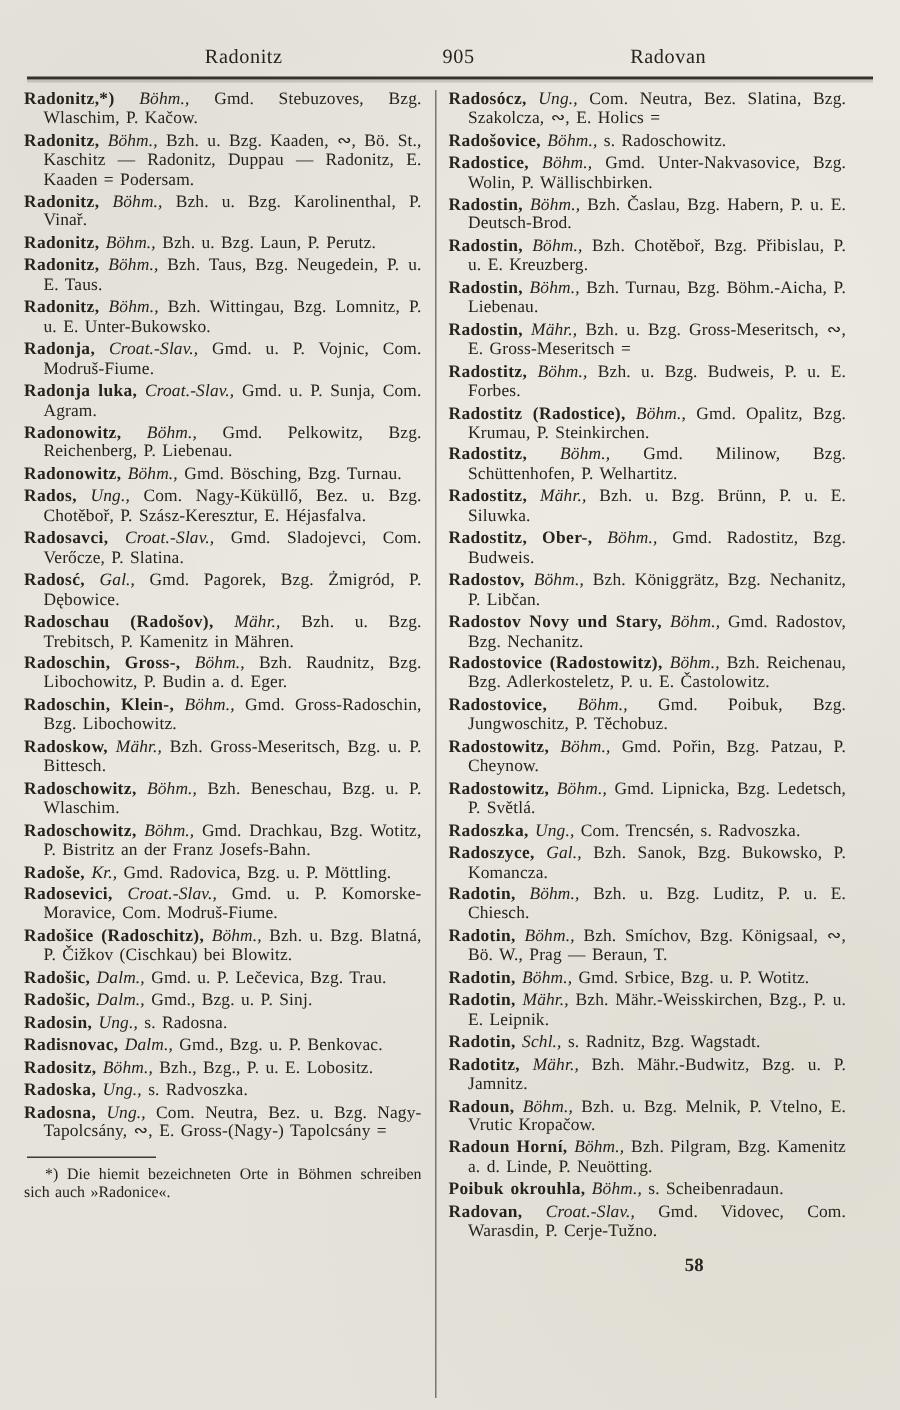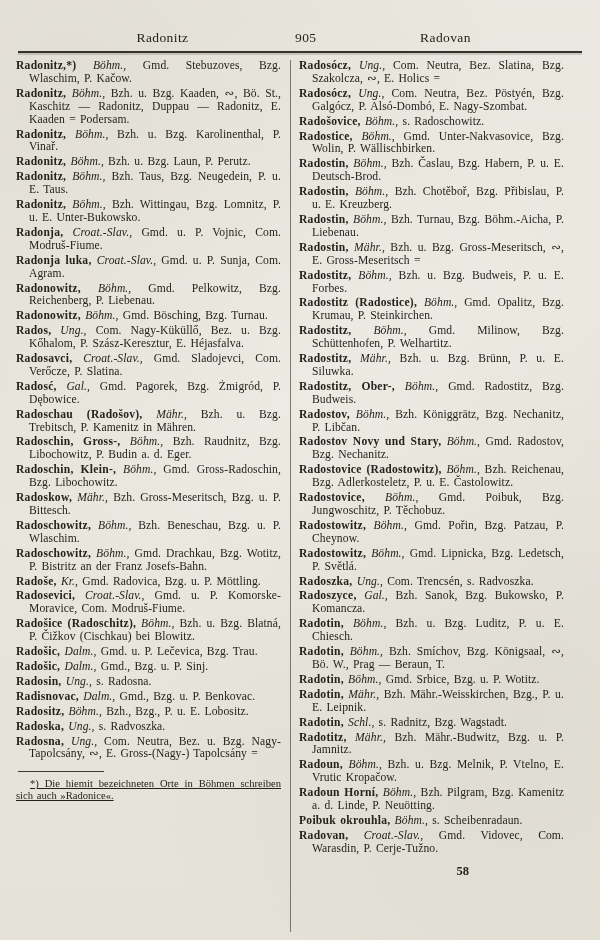--- a/index.html
+++ b/index.html
@@ -195,9 +195,6 @@
     <i>Ung.,</i>
     <span>Com. Neutra, Bez. Slatina, Bzg. Szakolcza, ∾, E. Holics =</span></p>
 
-  <p class="entry"><b>Radosócz,</b>
-    <i>Ung.,</i>
-    <span>Com. Neutra, Bez. Pöstyén, Bzg. Galgócz, P. Alsó-Dombó, E. Nagy-Szombat.</span></p>
 
   <p class="entry"><b>Radošovice,</b>
     <i>Böhm.,</i>

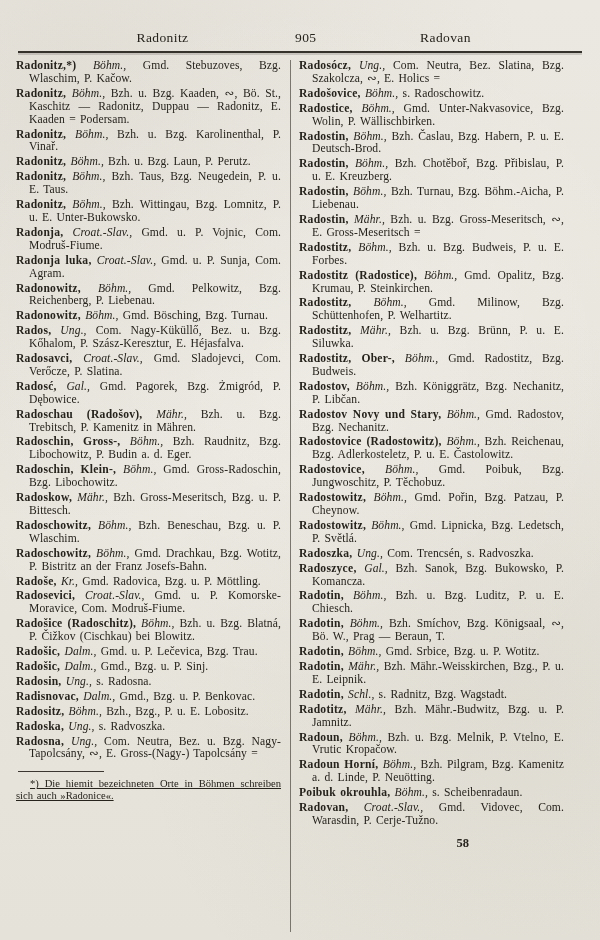--- a/index.html
+++ b/index.html
@@ -110,7 +110,7 @@
 
   <p class="entry"><b>Rados,</b>
     <i>Ung.,</i>
-    <span>Com. Nagy-Küküllő, Bez. u. Bzg. Kőhalom, P. Szász-Keresztur, E. Héjasfalva.</span></p>
+    <span>Com. Nagy-Küküllő, Bez. u. Bzg. Chotěboř, P. Szász-Keresztur, E. Héjasfalva.</span></p>
 
   <p class="entry"><b>Radosavci,</b>
     <i>Croat.-Slav.,</i>

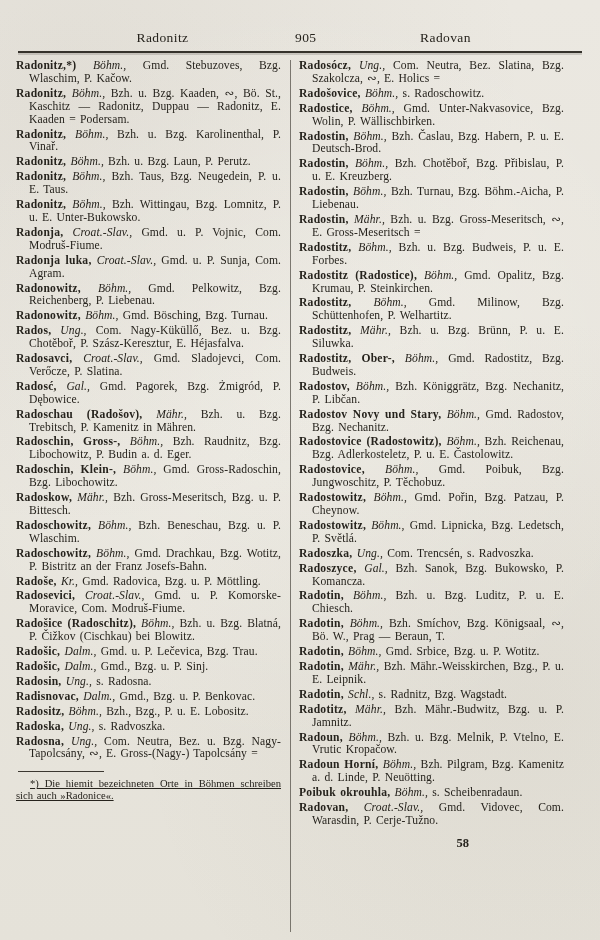--- a/index.html
+++ b/index.html
@@ -48,7 +48,7 @@
   .footrule { width: 86px; border-top: 1px solid #3c3831; margin: 10px 0 6px 2px; }
   .footnote {
     margin: 0; font-size: 10.6px; line-height: 12px;
-    text-indent: 14px; text-align: justify; word-spacing: 1px; text-decoration: underline;
+    text-indent: 14px; text-align: justify; word-spacing: 1px;
   }
 
   

